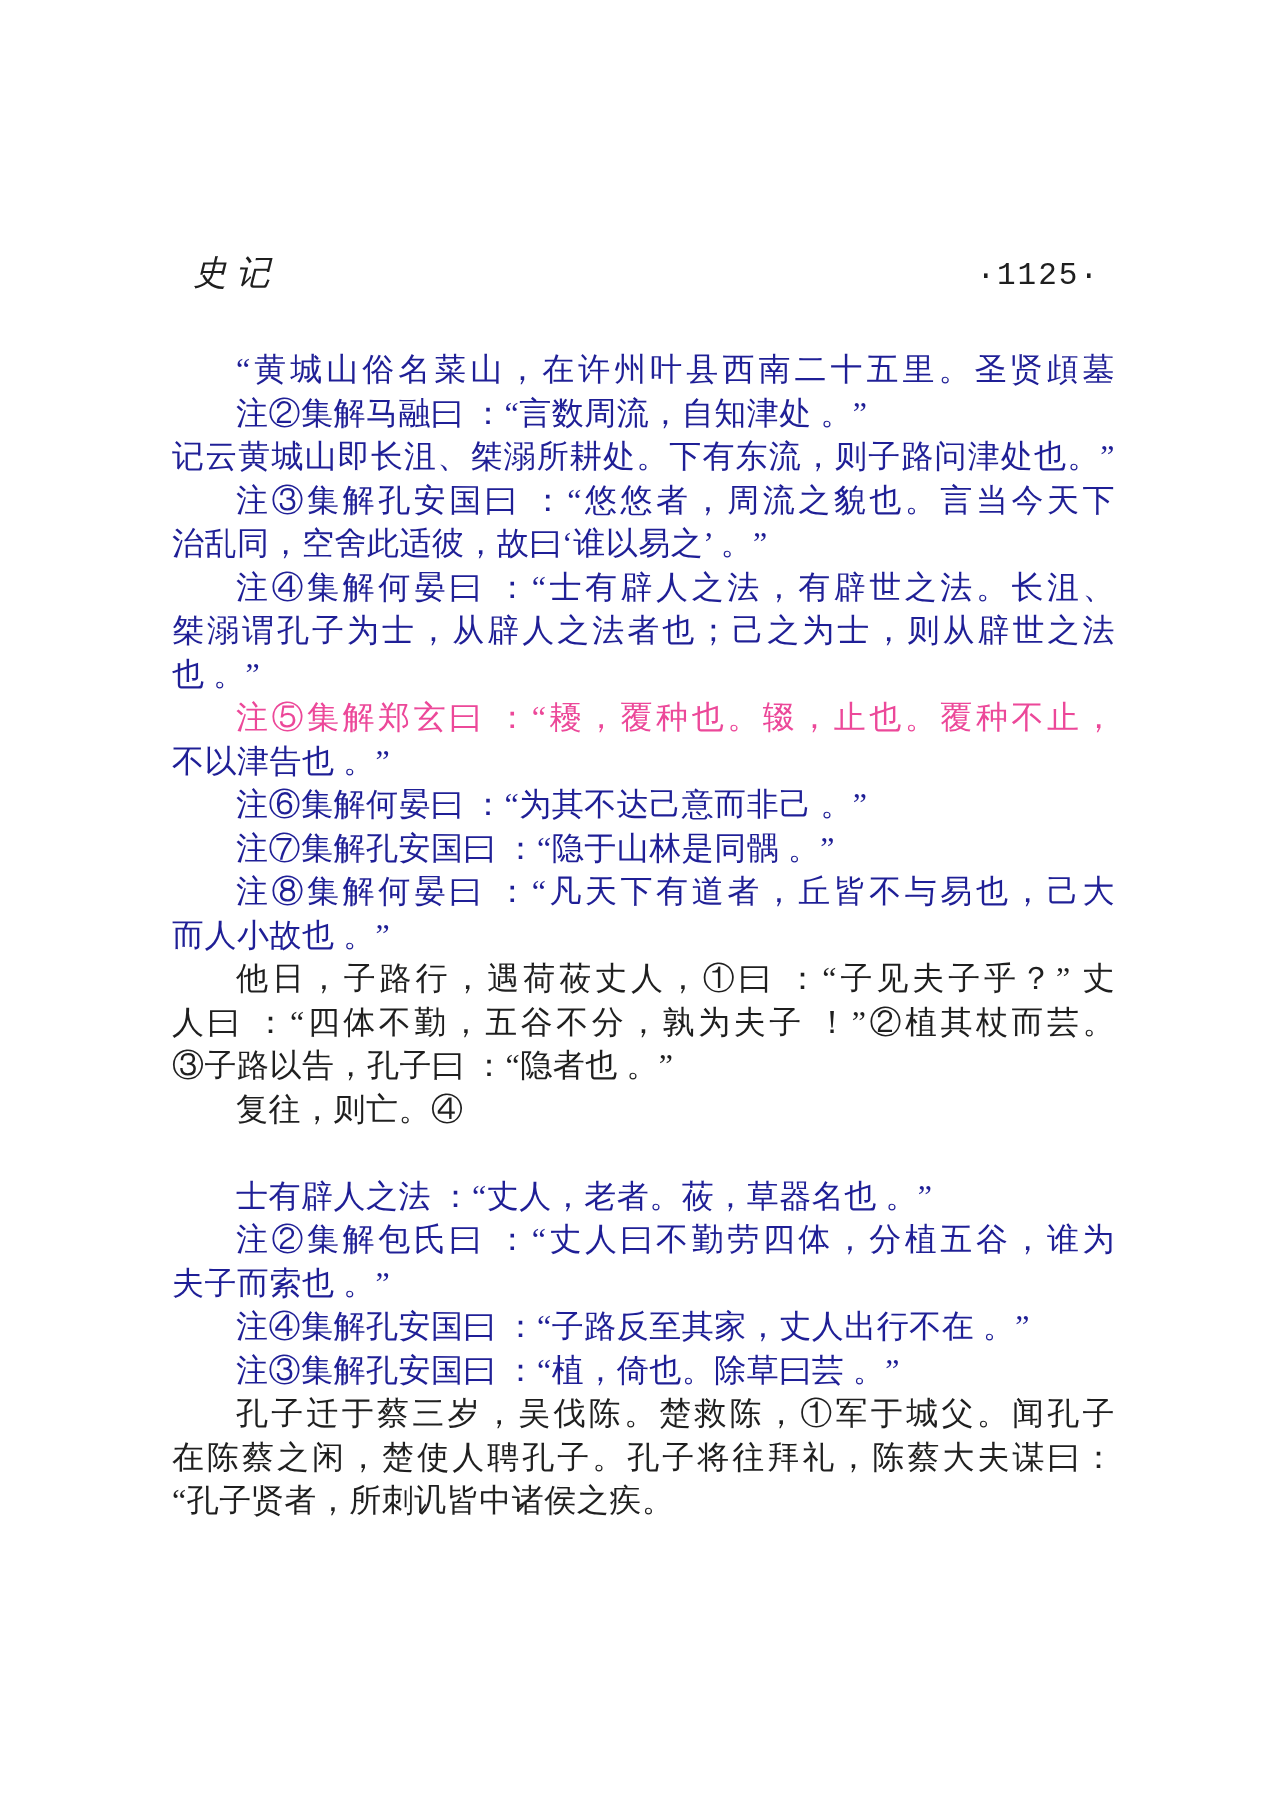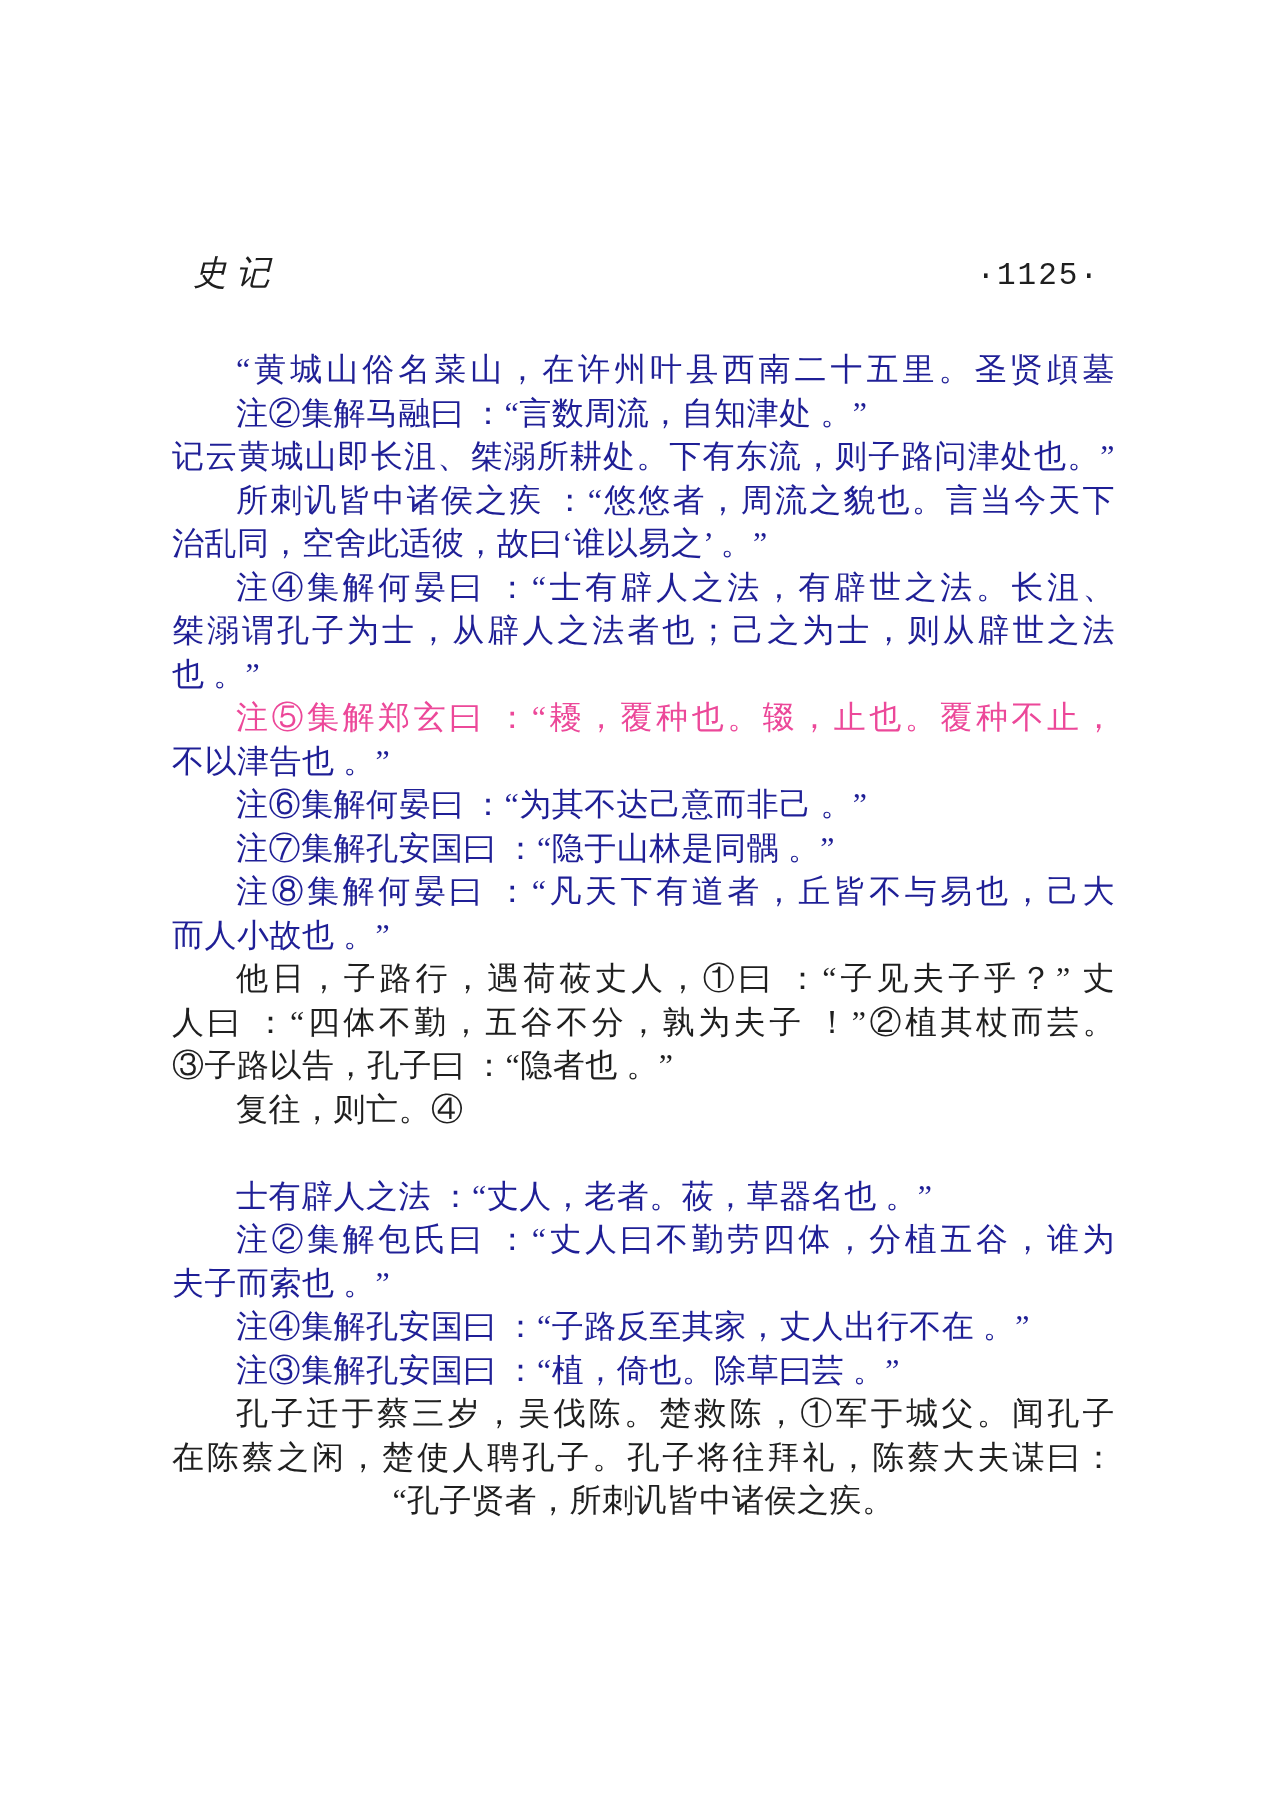--- a/index.html
+++ b/index.html
@@ -68,7 +68,7 @@
       <div class="line indent fill" style="color: rgb(31, 31, 150);">“黄城山俗名菜山，在许州叶县西南二十五里。圣贤頉墓</div>
       <div class="line indent" style="color: rgb(31, 31, 150);">注②集解马融曰 ：“言数周流，自知津处 。”</div>
       <div class="line fill" style="color: rgb(31, 31, 150);">记云黄城山即长沮、桀溺所耕处。下有东流，则子路问津处也。”</div>
-      <div class="line indent fill" style="color: rgb(31, 31, 150);">所刺讥皆中诸侯之疾 ：“悠悠者，周流之貌也。言当今天下</div>
+      <div class="line indent fill" style="color: rgb(31, 31, 150);">注③集解孔安国曰 ：“悠悠者，周流之貌也。言当今天下</div>
       <div class="line" style="color: rgb(31, 31, 150);">治乱同，空舍此适彼，故曰‘谁以易之’ 。”</div>
       <div class="line indent fill" style="color: rgb(31, 31, 150);">注④集解何晏曰 ：“士有辟人之法，有辟世之法。长沮、</div>
       <div class="line fill" style="color: rgb(31, 31, 150);">桀溺谓孔子为士，从辟人之法者也；己之为士，则从辟世之法</div>

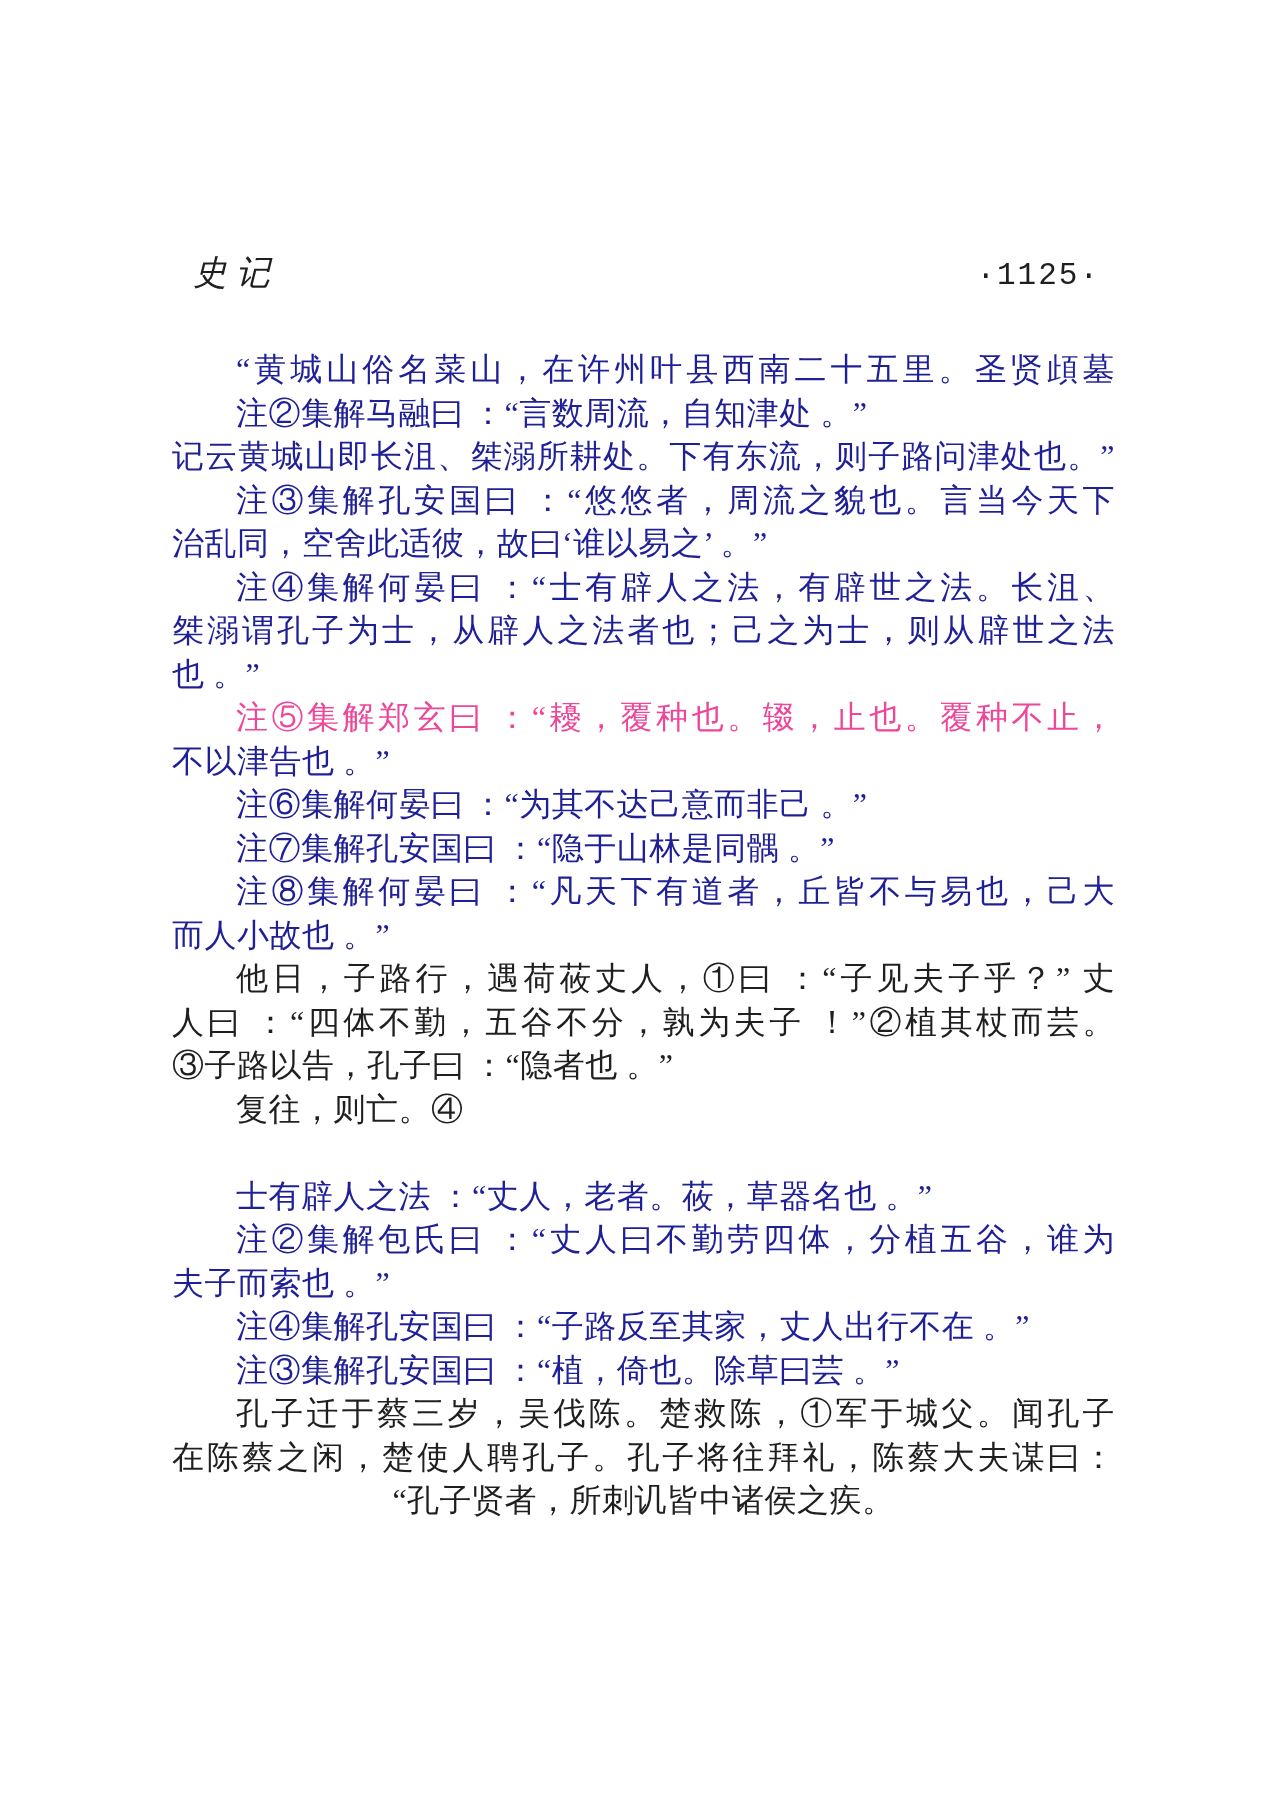--- a/index.html
+++ b/index.html
@@ -91,7 +91,7 @@
       <div class="line indent" style="color: rgb(31, 31, 150);">注③集解孔安国曰 ：“植，倚也。除草曰芸 。”</div>
       <div class="line indent fill" style="color: rgb(31, 31, 31);">孔子迁于蔡三岁，吴伐陈。楚救陈，①军于城父。闻孔子</div>
       <div class="line fill" style="color: rgb(31, 31, 31);">在陈蔡之闲，楚使人聘孔子。孔子将往拜礼，陈蔡大夫谋曰：</div>
-      <div class="line" style="color: rgb(31, 31, 31); text-align: center;">“孔子贤者，所刺讥皆中诸侯之疾。</div>
+      <div class="line" style="color: rgb(31, 31, 31);">“孔子贤者，所刺讥皆中诸侯之疾。</div>
     </div>
 </div>
 

